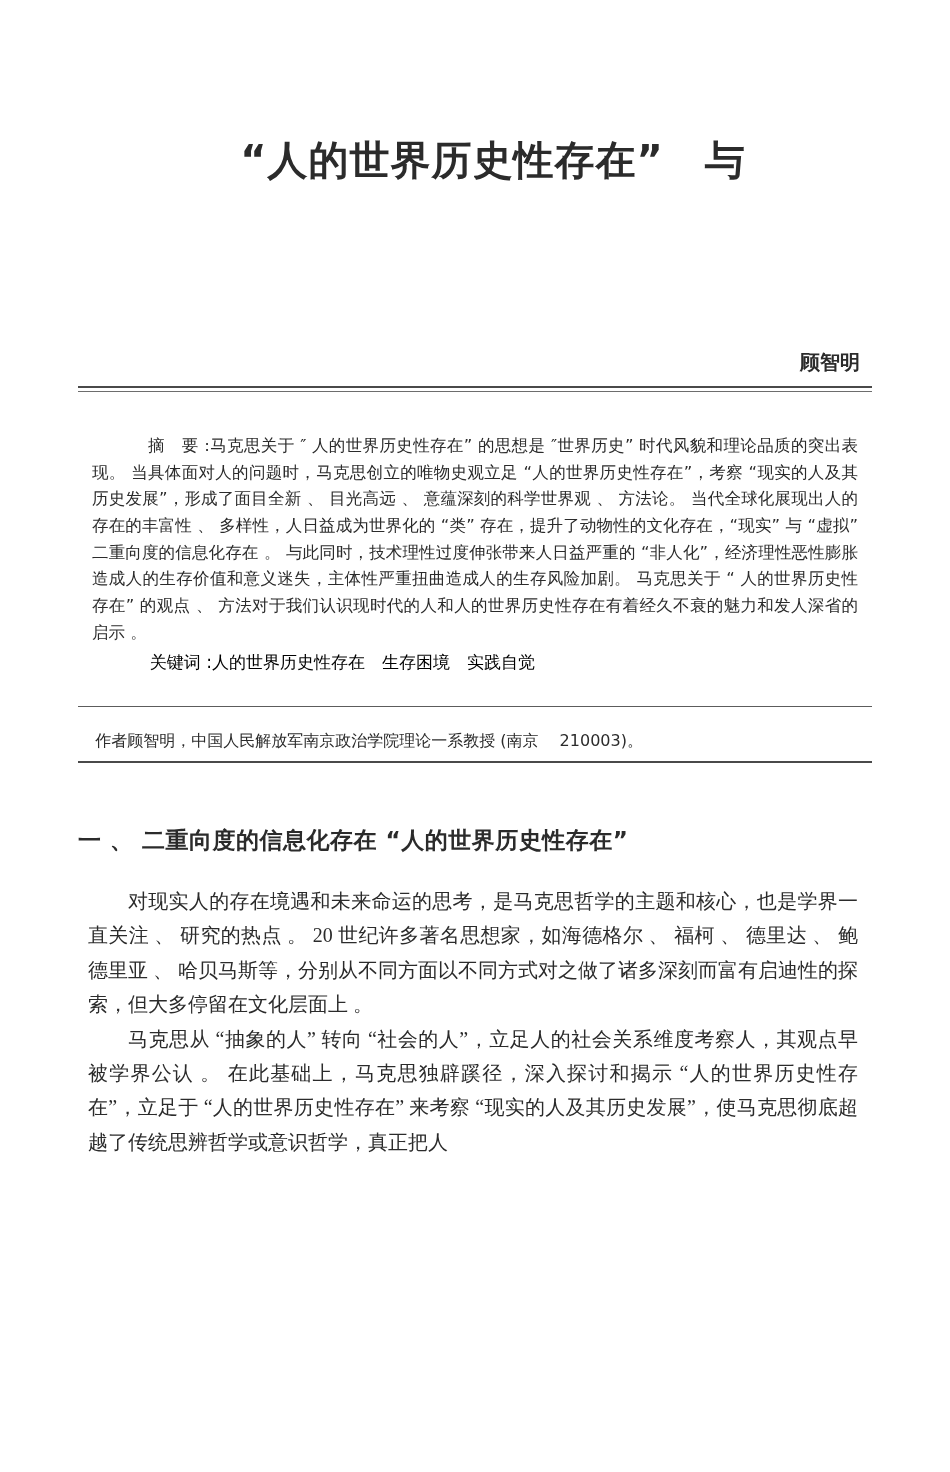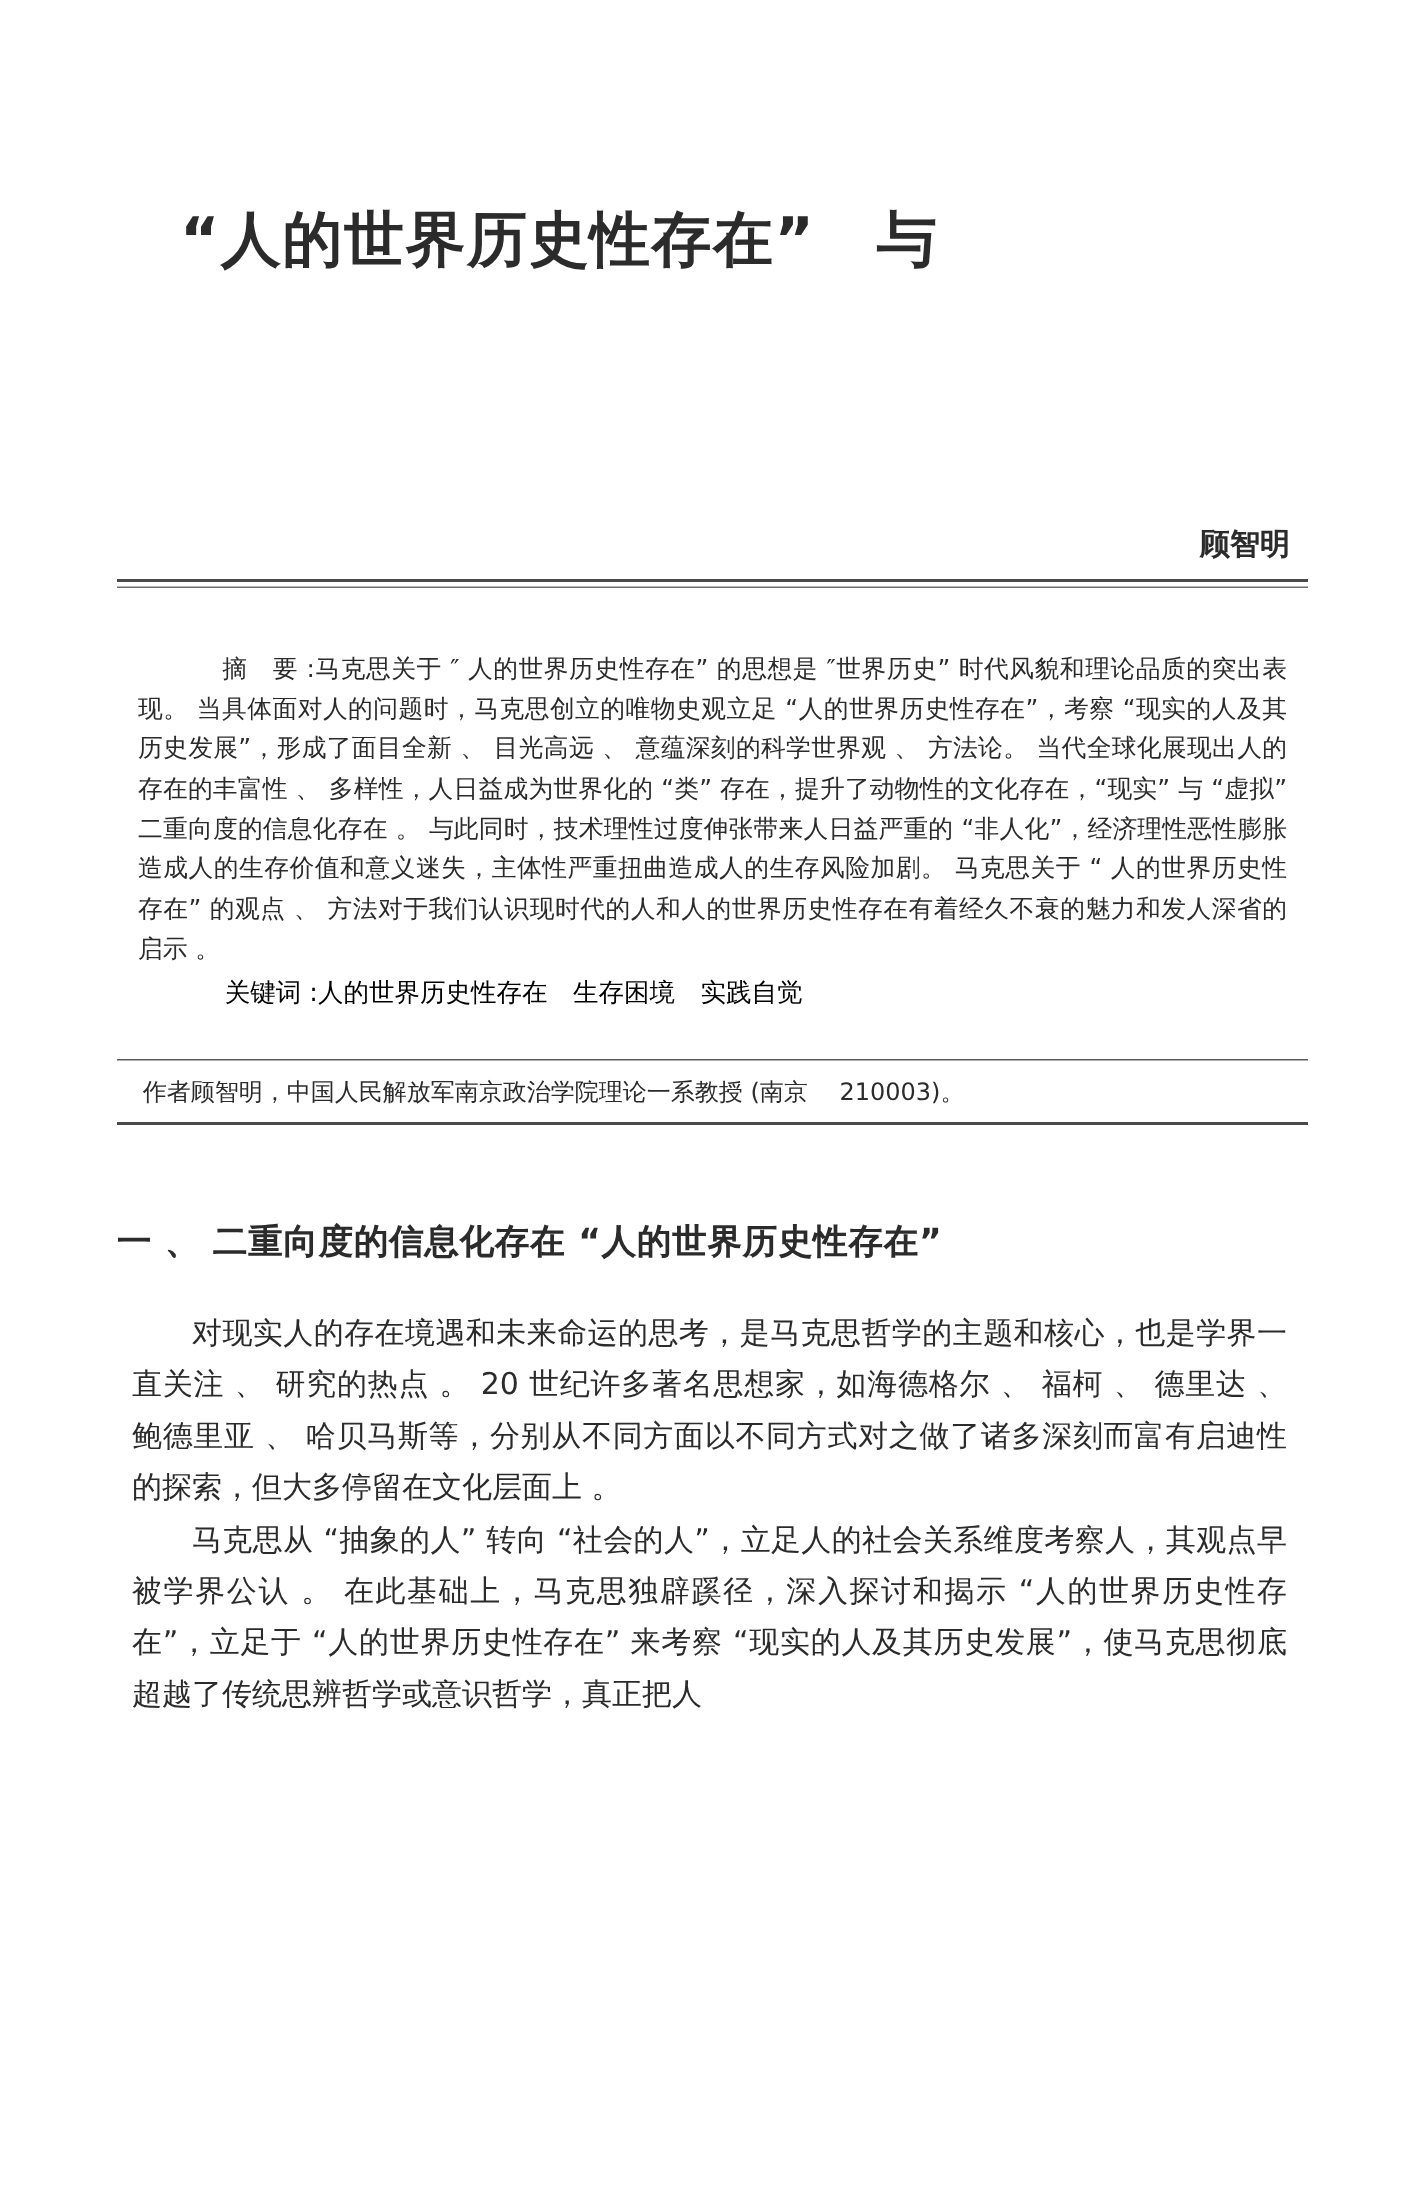--- a/index.html
+++ b/index.html
@@ -25,7 +25,7 @@
   }
   .title-block {
     margin: 132px 0 0 0;
-    text-align: left;
+    text-align: center;
     padding: 0 84px 0 120px;
   }
   .title-line {

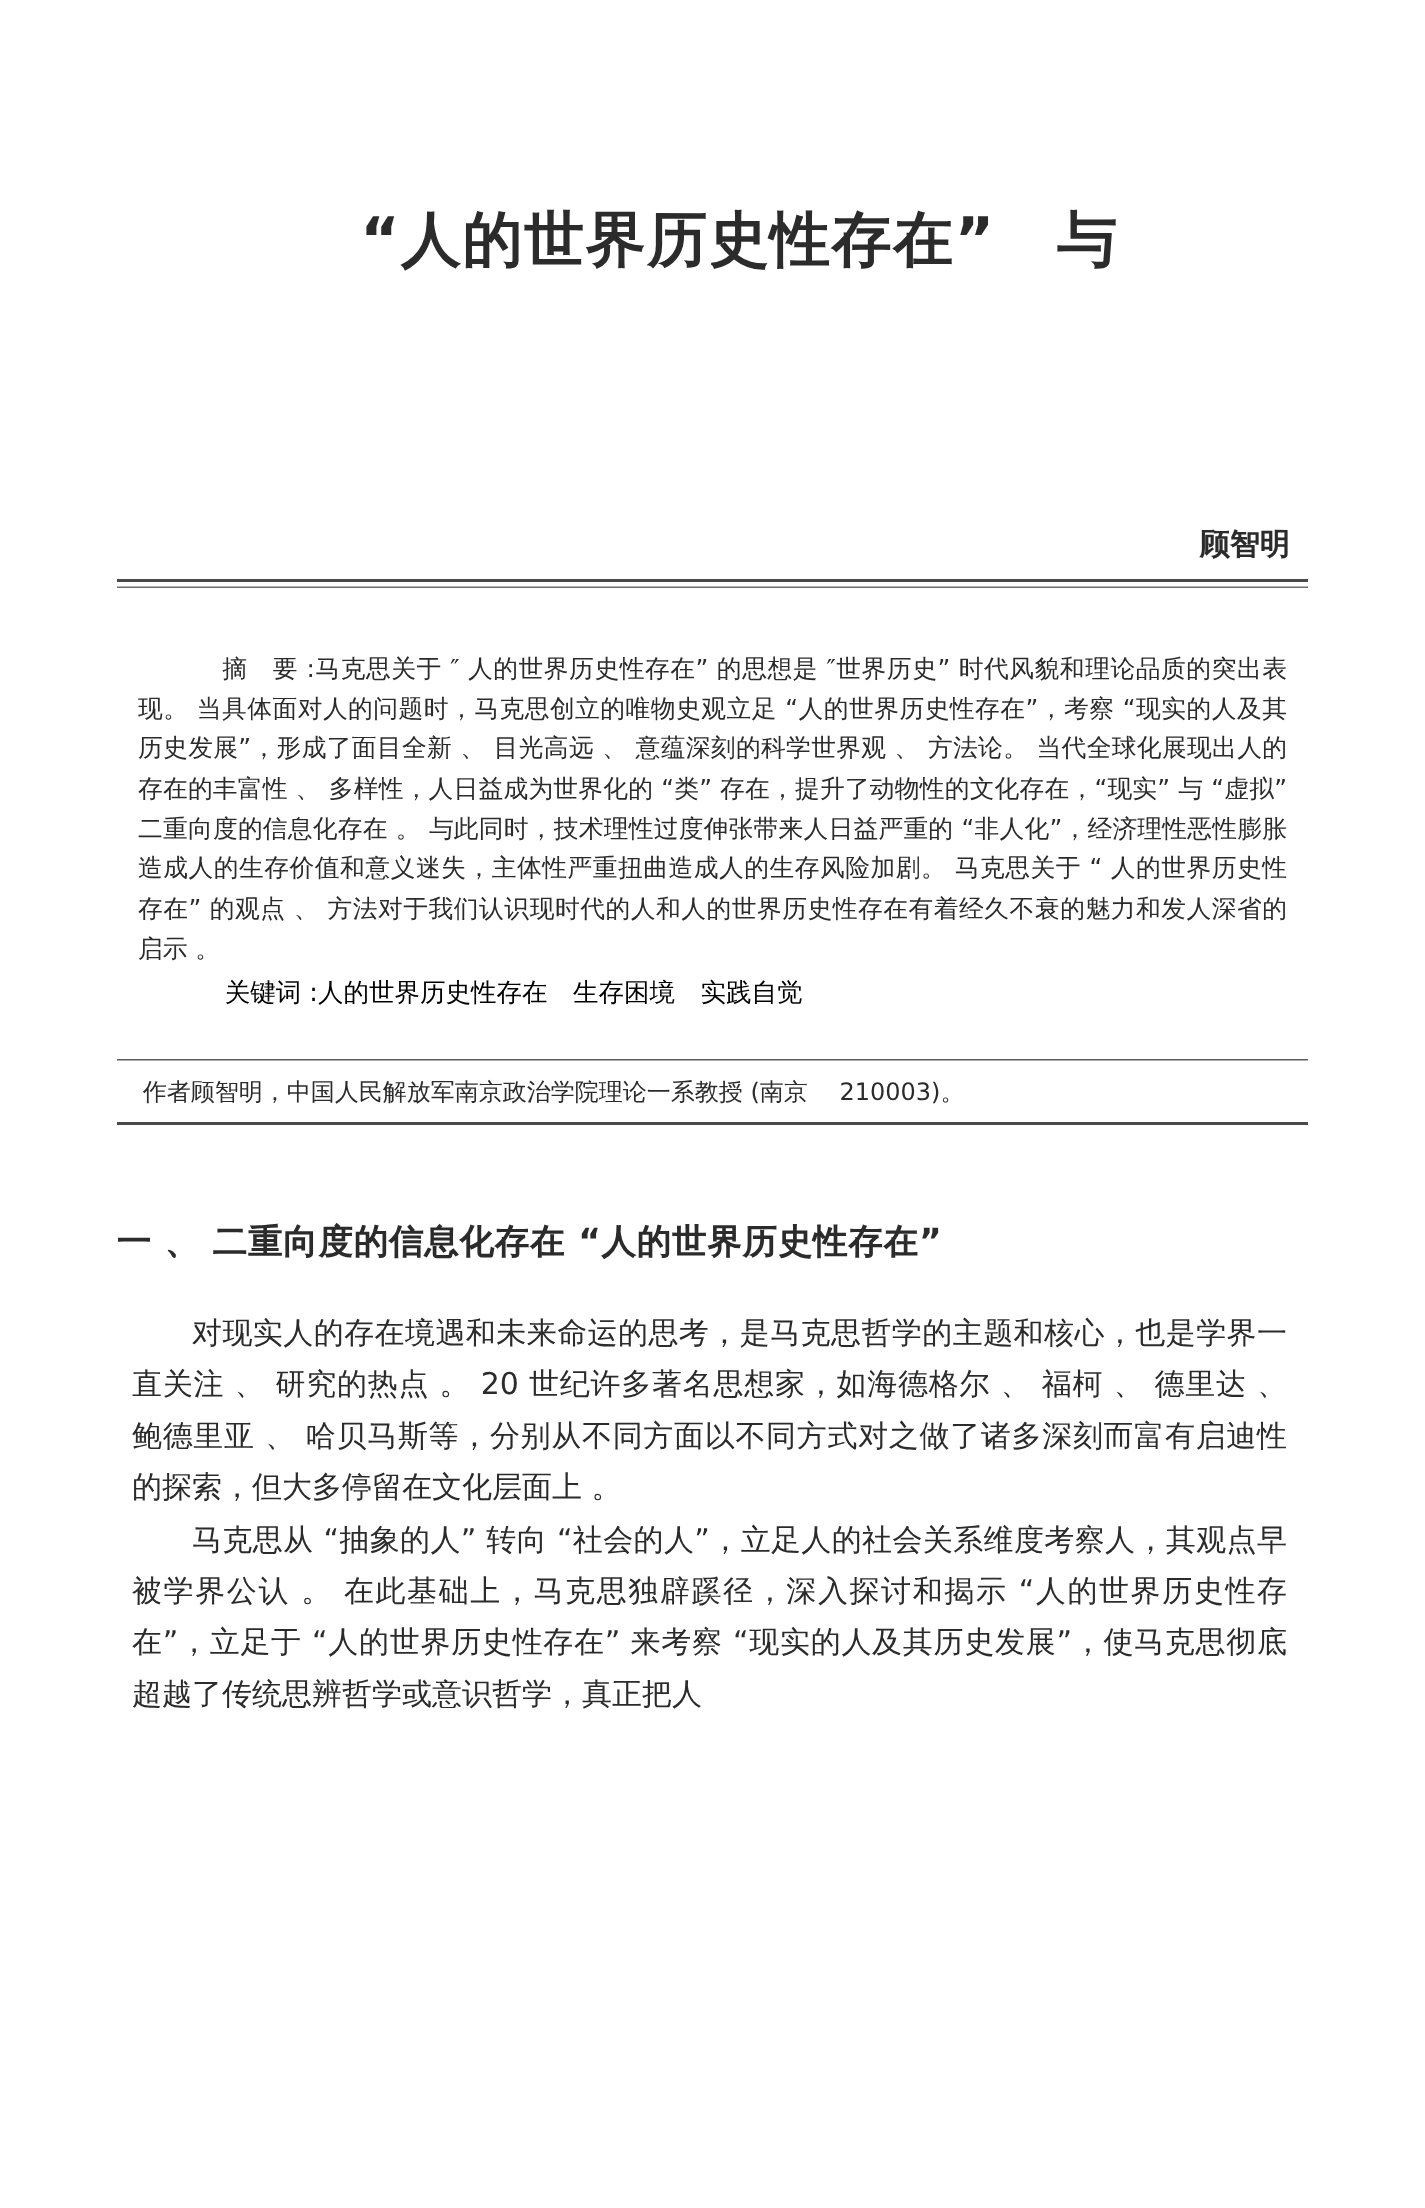--- a/index.html
+++ b/index.html
@@ -79,7 +79,7 @@
     border-top: 1px solid #5c5c5c;
   }
   .note {
-    margin: 9px 92px 0 92px;
+    margin: 22px 92px 0 92px;
     font-size: 16px;
     line-height: 1.5;
     color: #2b2b2b;

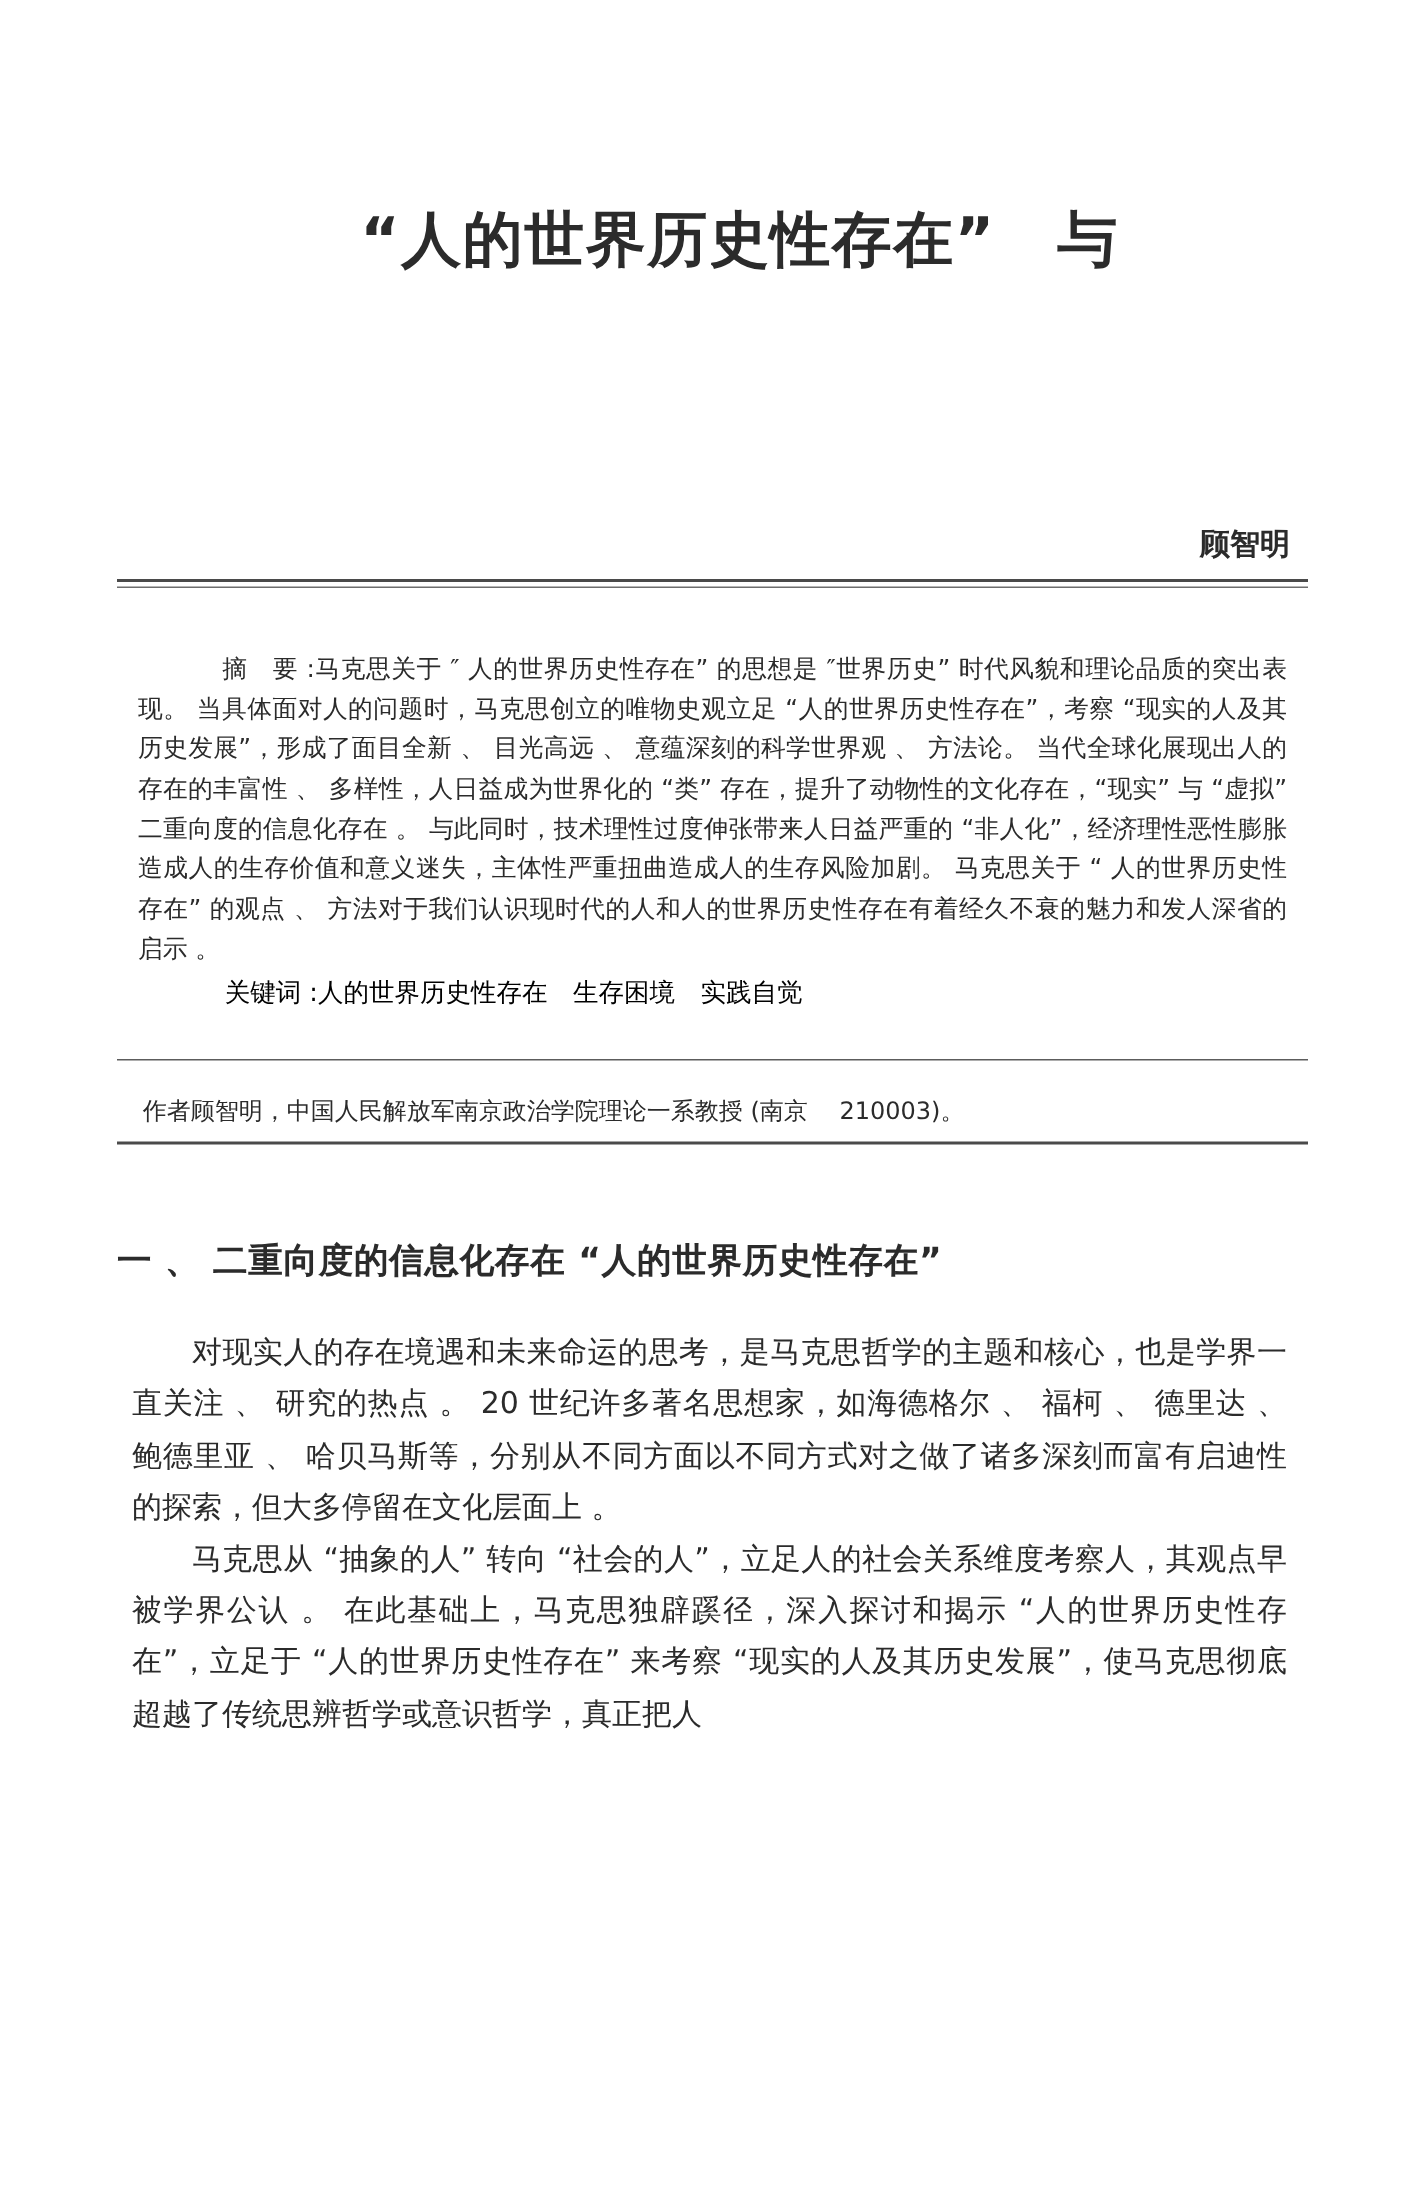--- a/index.html
+++ b/index.html
@@ -108,6 +108,7 @@
   }
   .body-text p.indent {
     text-indent: 2em;
+    font-family: Liberation Serif, serif;
   }
 </style>
 </head>

